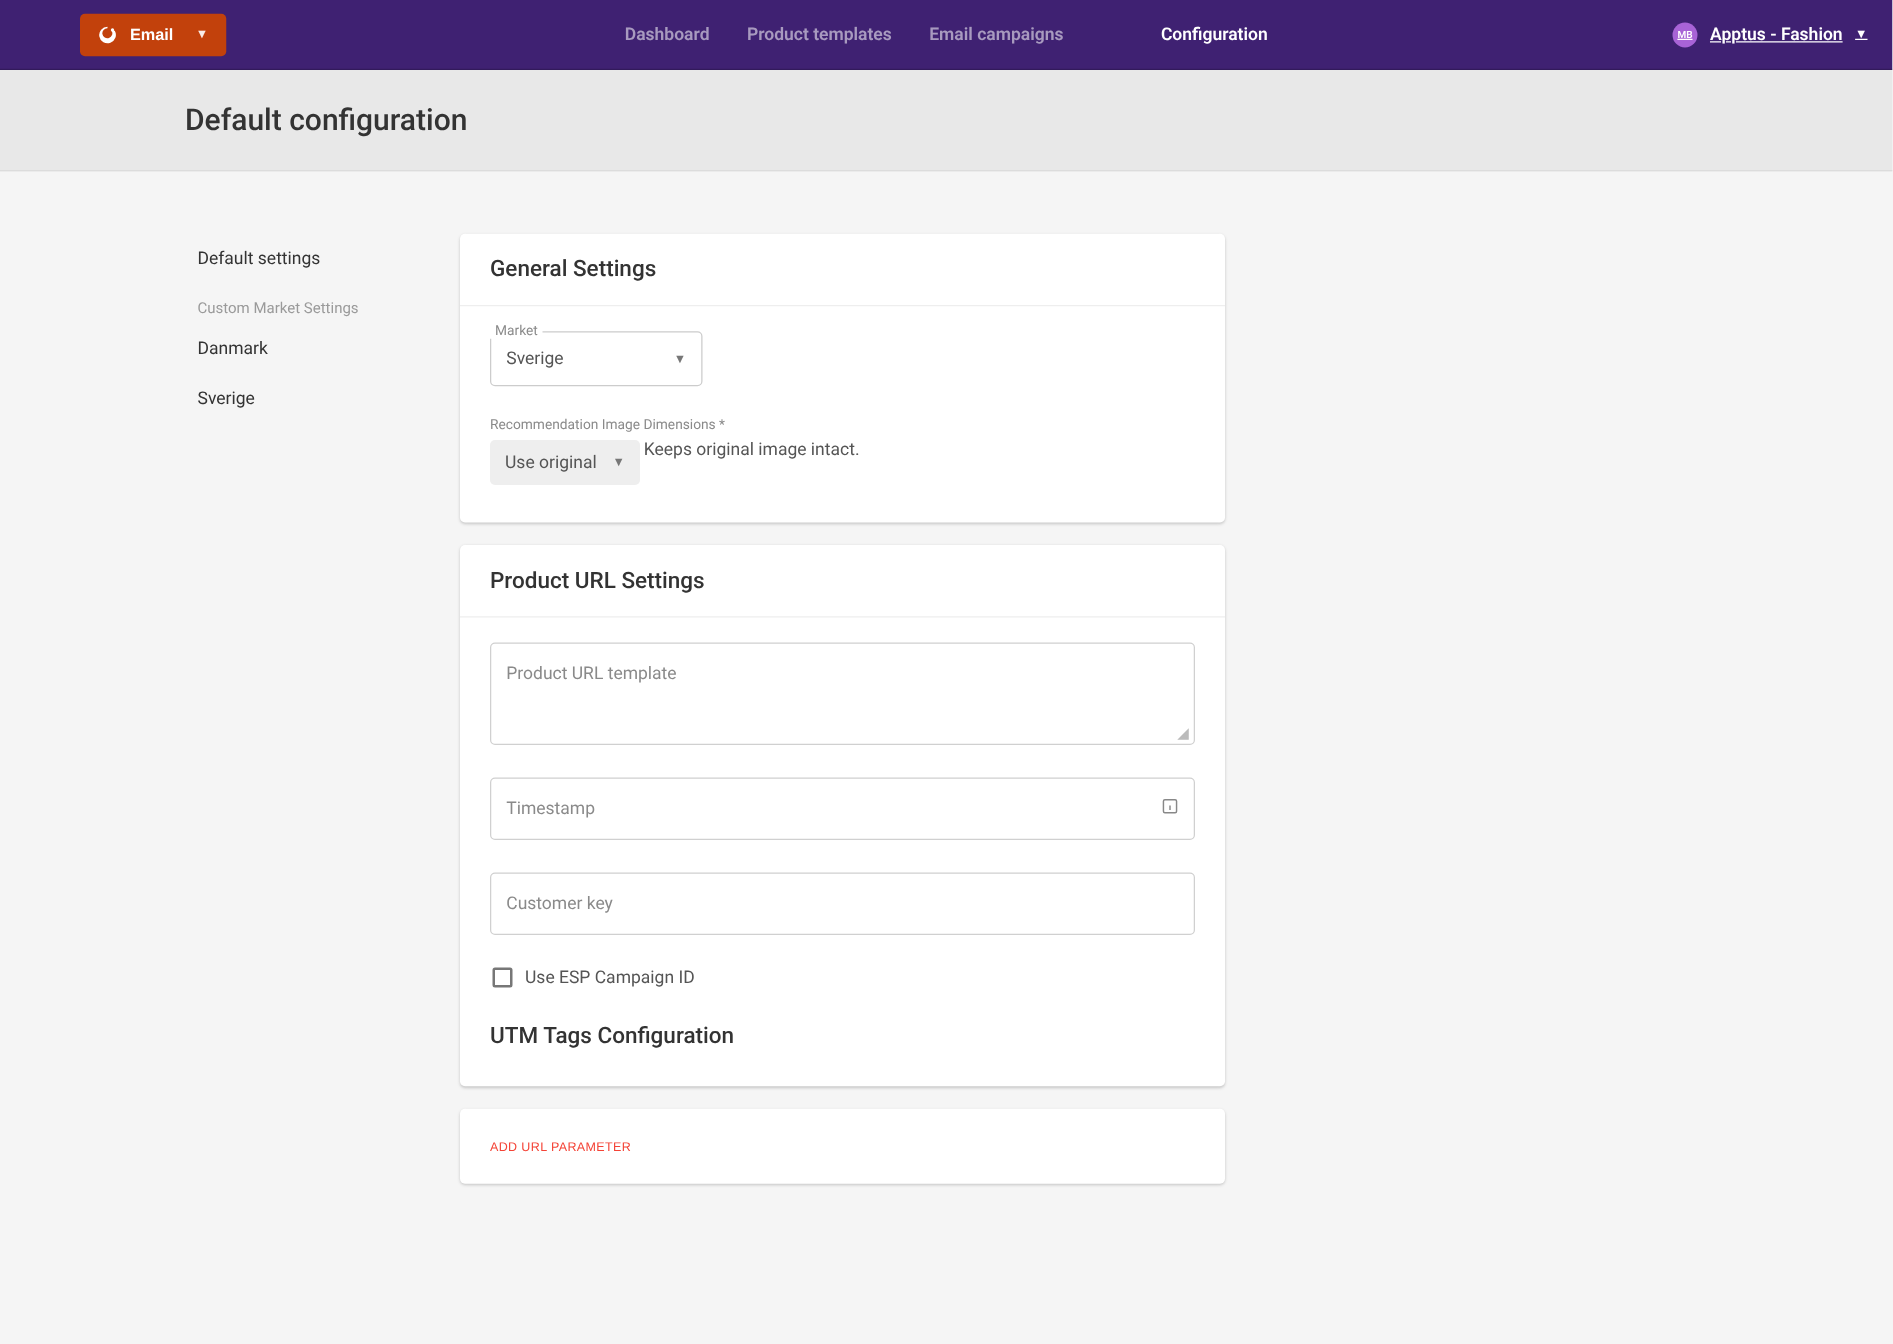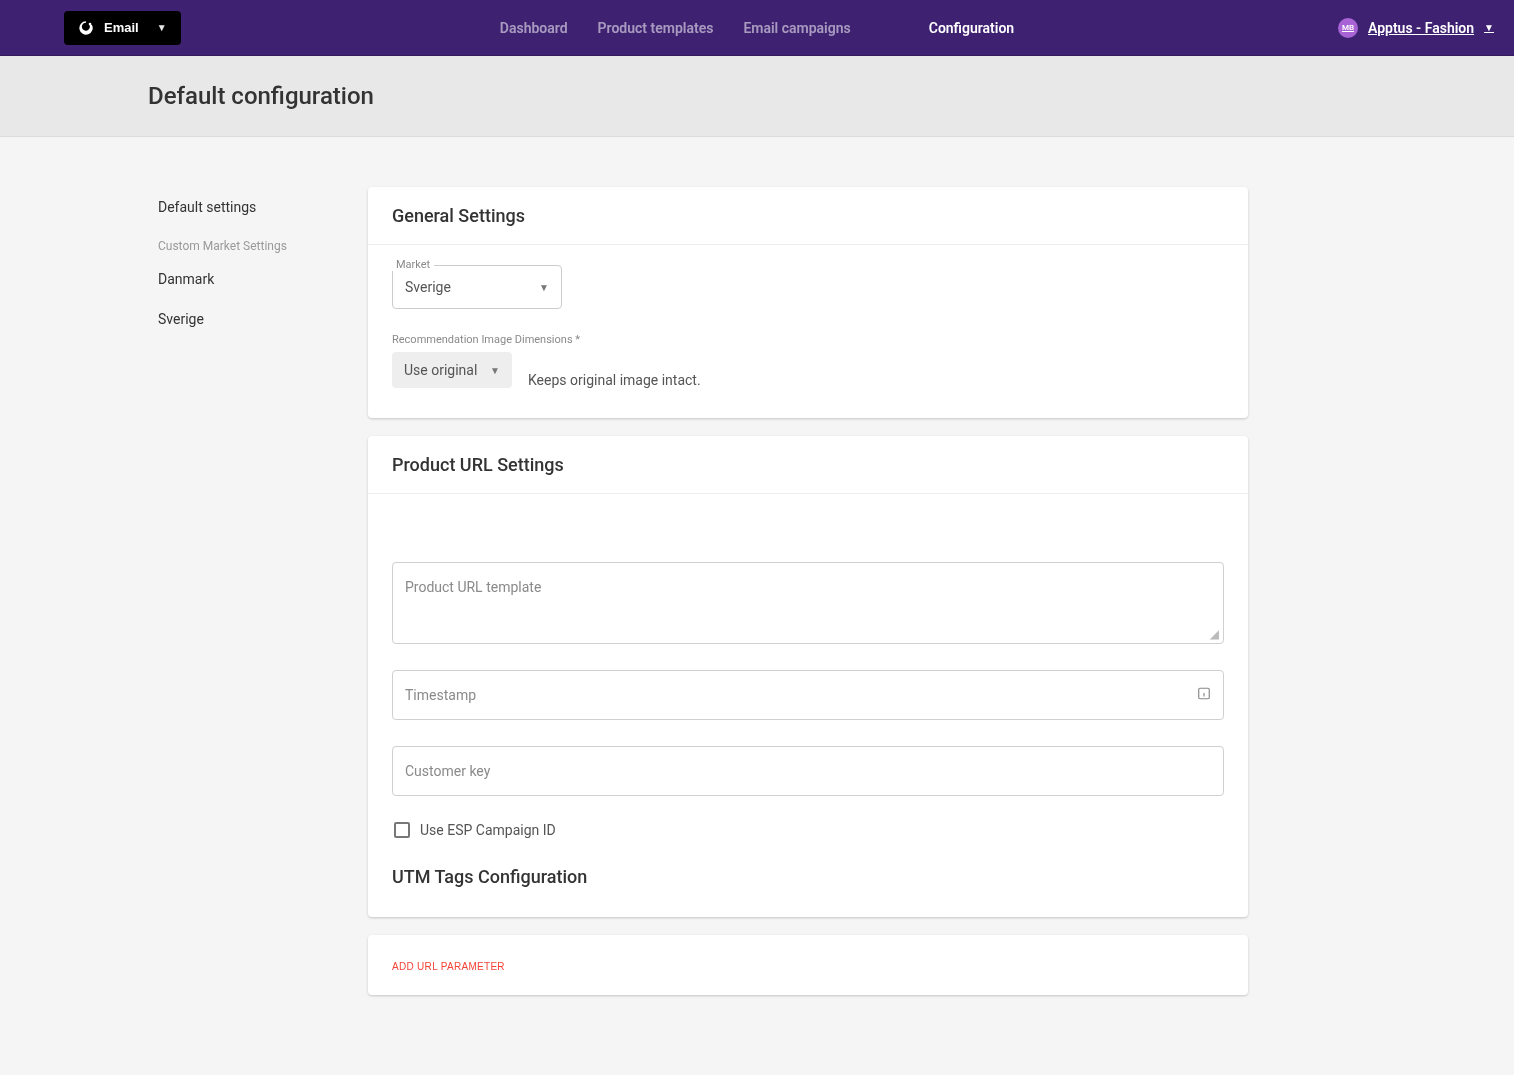--- a/index.html
+++ b/index.html
@@ -20,7 +20,7 @@
     border-bottom: 1px solid rgba(0,0,0,0.2);
   }
   .brand-btn {
-    background: #000000;
+    background: #c2410c;
     color: #fff;
     border: none;
     border-radius: 4px;

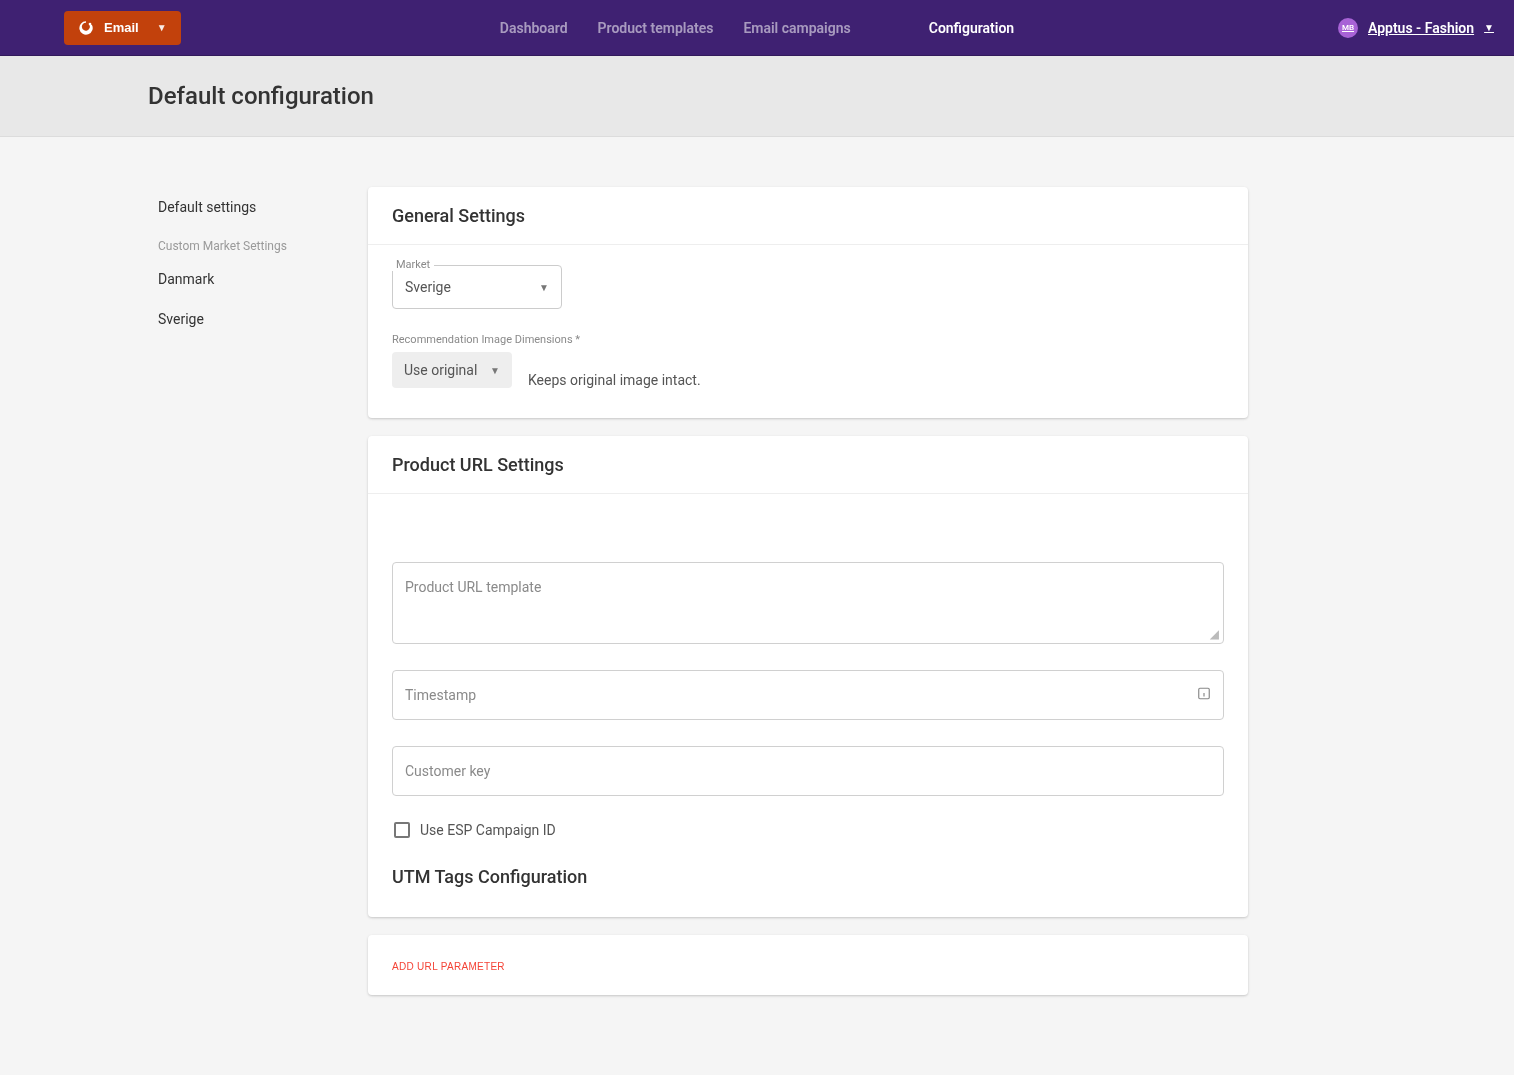--- a/index.html
+++ b/index.html
@@ -107,7 +107,7 @@
     color: #9a9a9a;
   }
   .main {
-    width: 880px;
+    width: 612px;
   }
   .card {
     background: #fff;

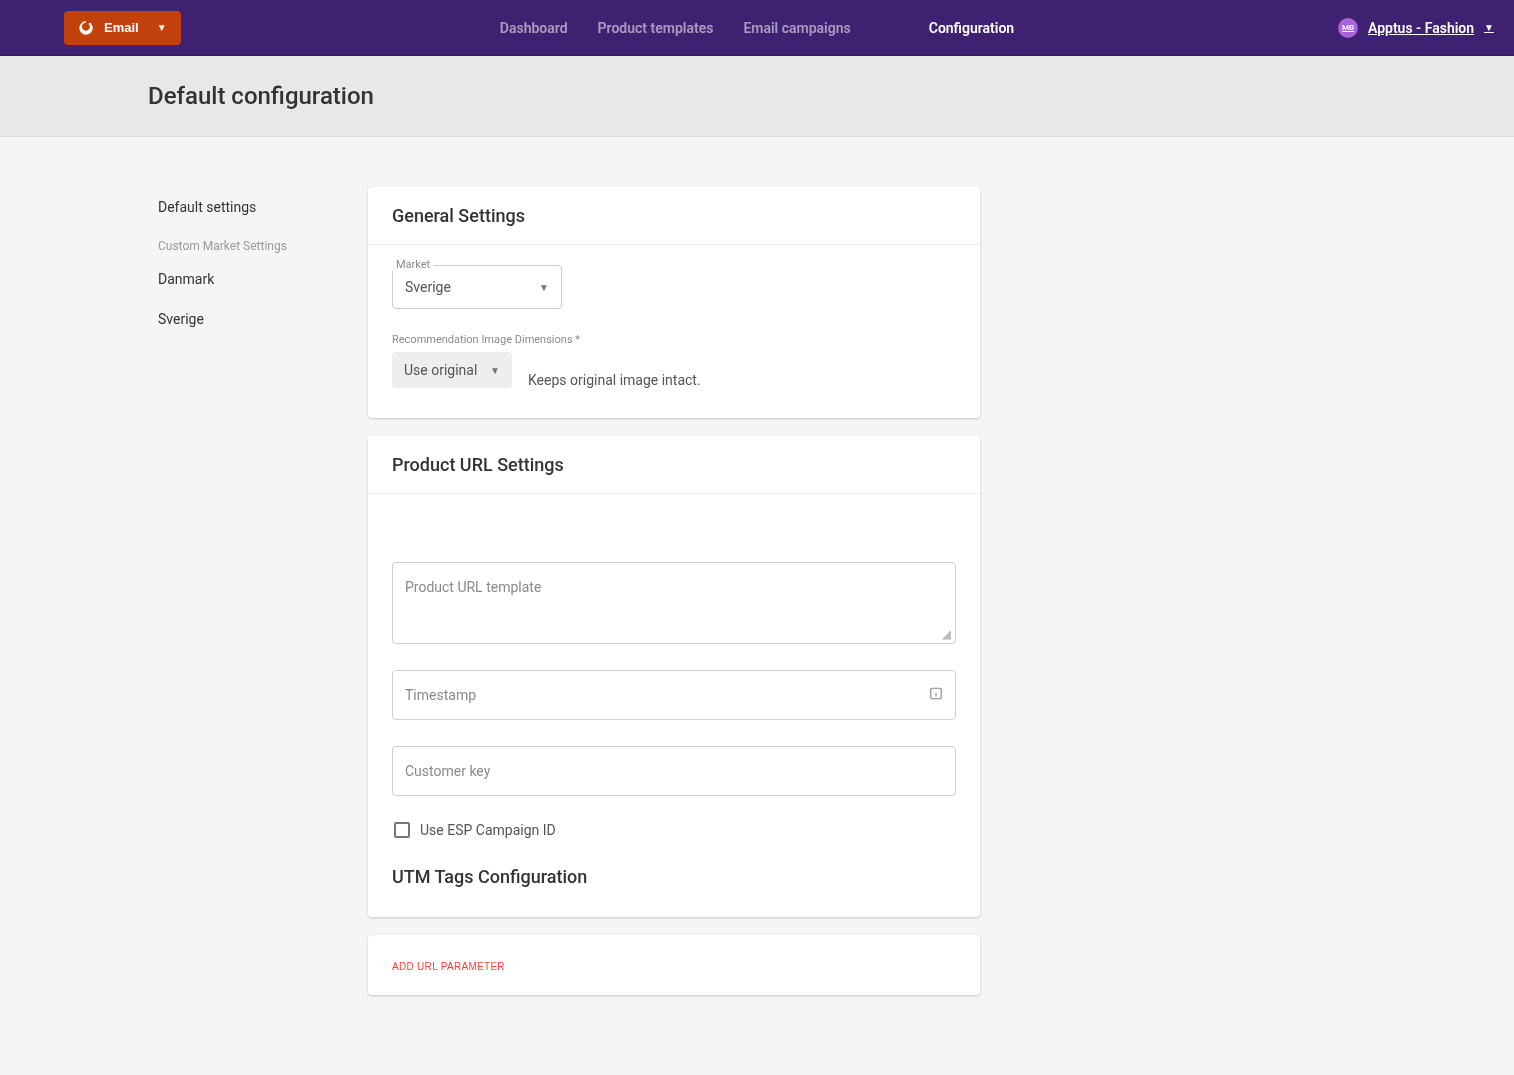--- a/index.html
+++ b/index.html
@@ -158,7 +158,7 @@
     margin-bottom: 6px;
     display: block;
   }
-  .row-flex { display: flex; align-items: flex-end; gap: 16px; }
+  .row-flex { display: flex; align-items: flex-start; gap: 3px; }
   .filled-select {
     background: #eeeeee;
     border-radius: 4px;

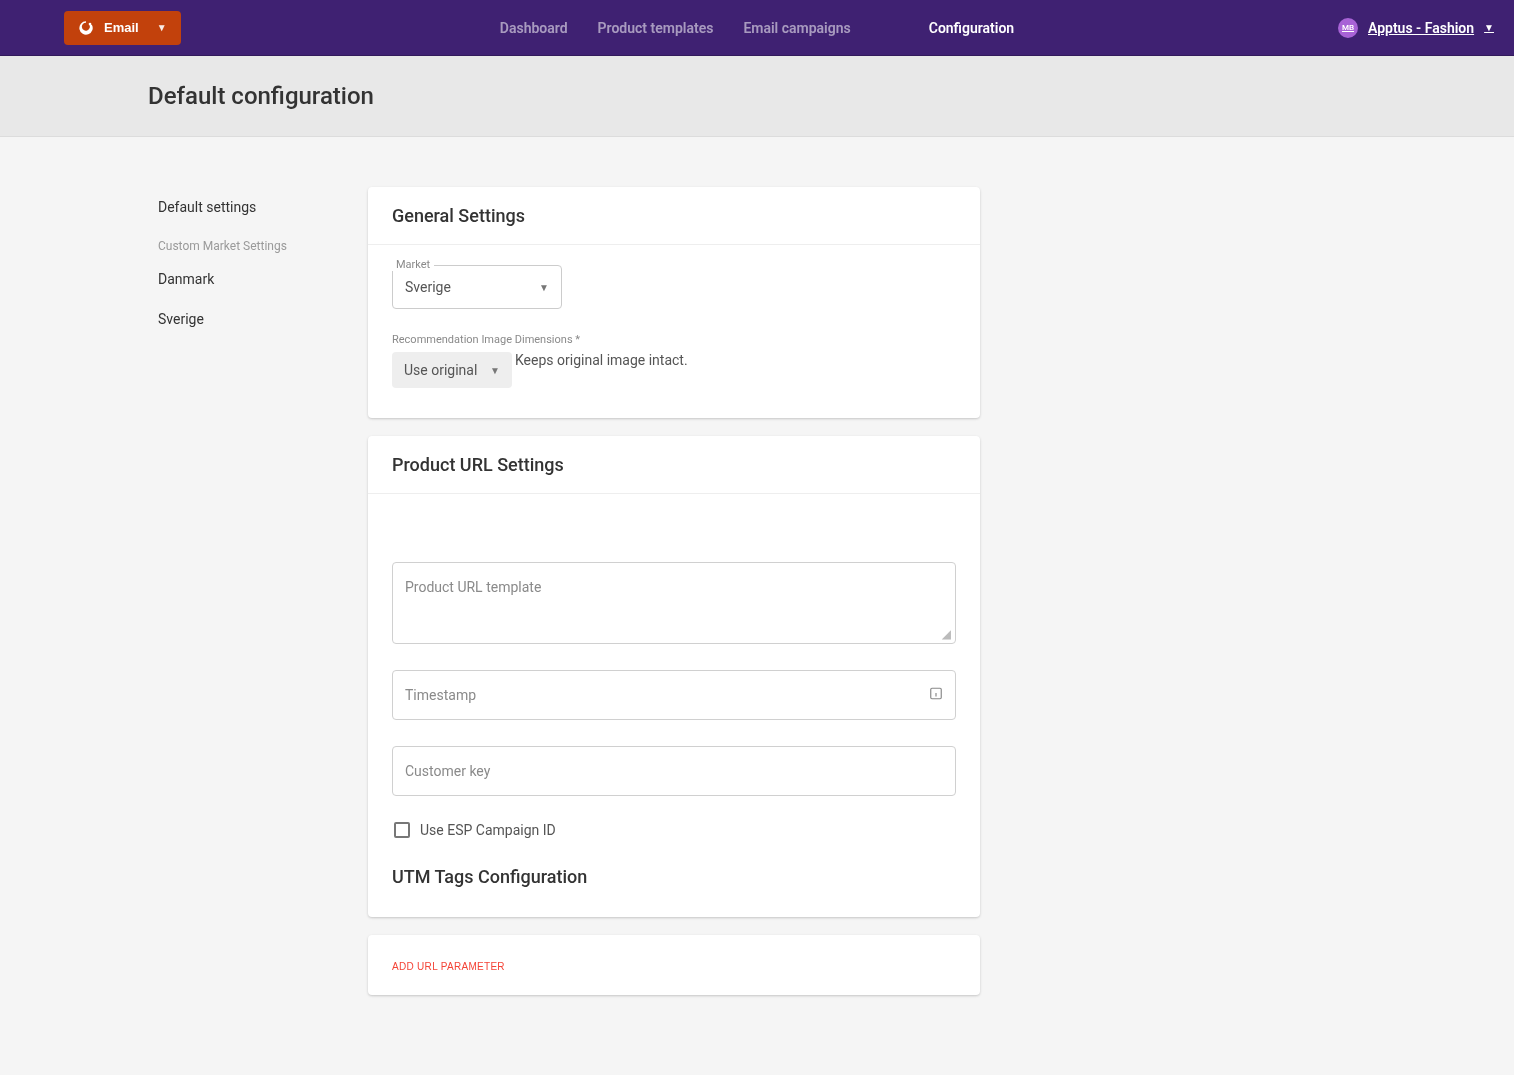--- a/index.html
+++ b/index.html
@@ -196,7 +196,7 @@
   }
   .outlined-input textarea::placeholder,
   .outlined-input input::placeholder { color: #8a8a8a; }
-  .textarea-wrap { height: 82px; margin-top: 48px; }
+  .textarea-wrap { height: 82px; }
   .textarea-wrap textarea { height: 100%; }
   .resize-handle {
     position: absolute;

